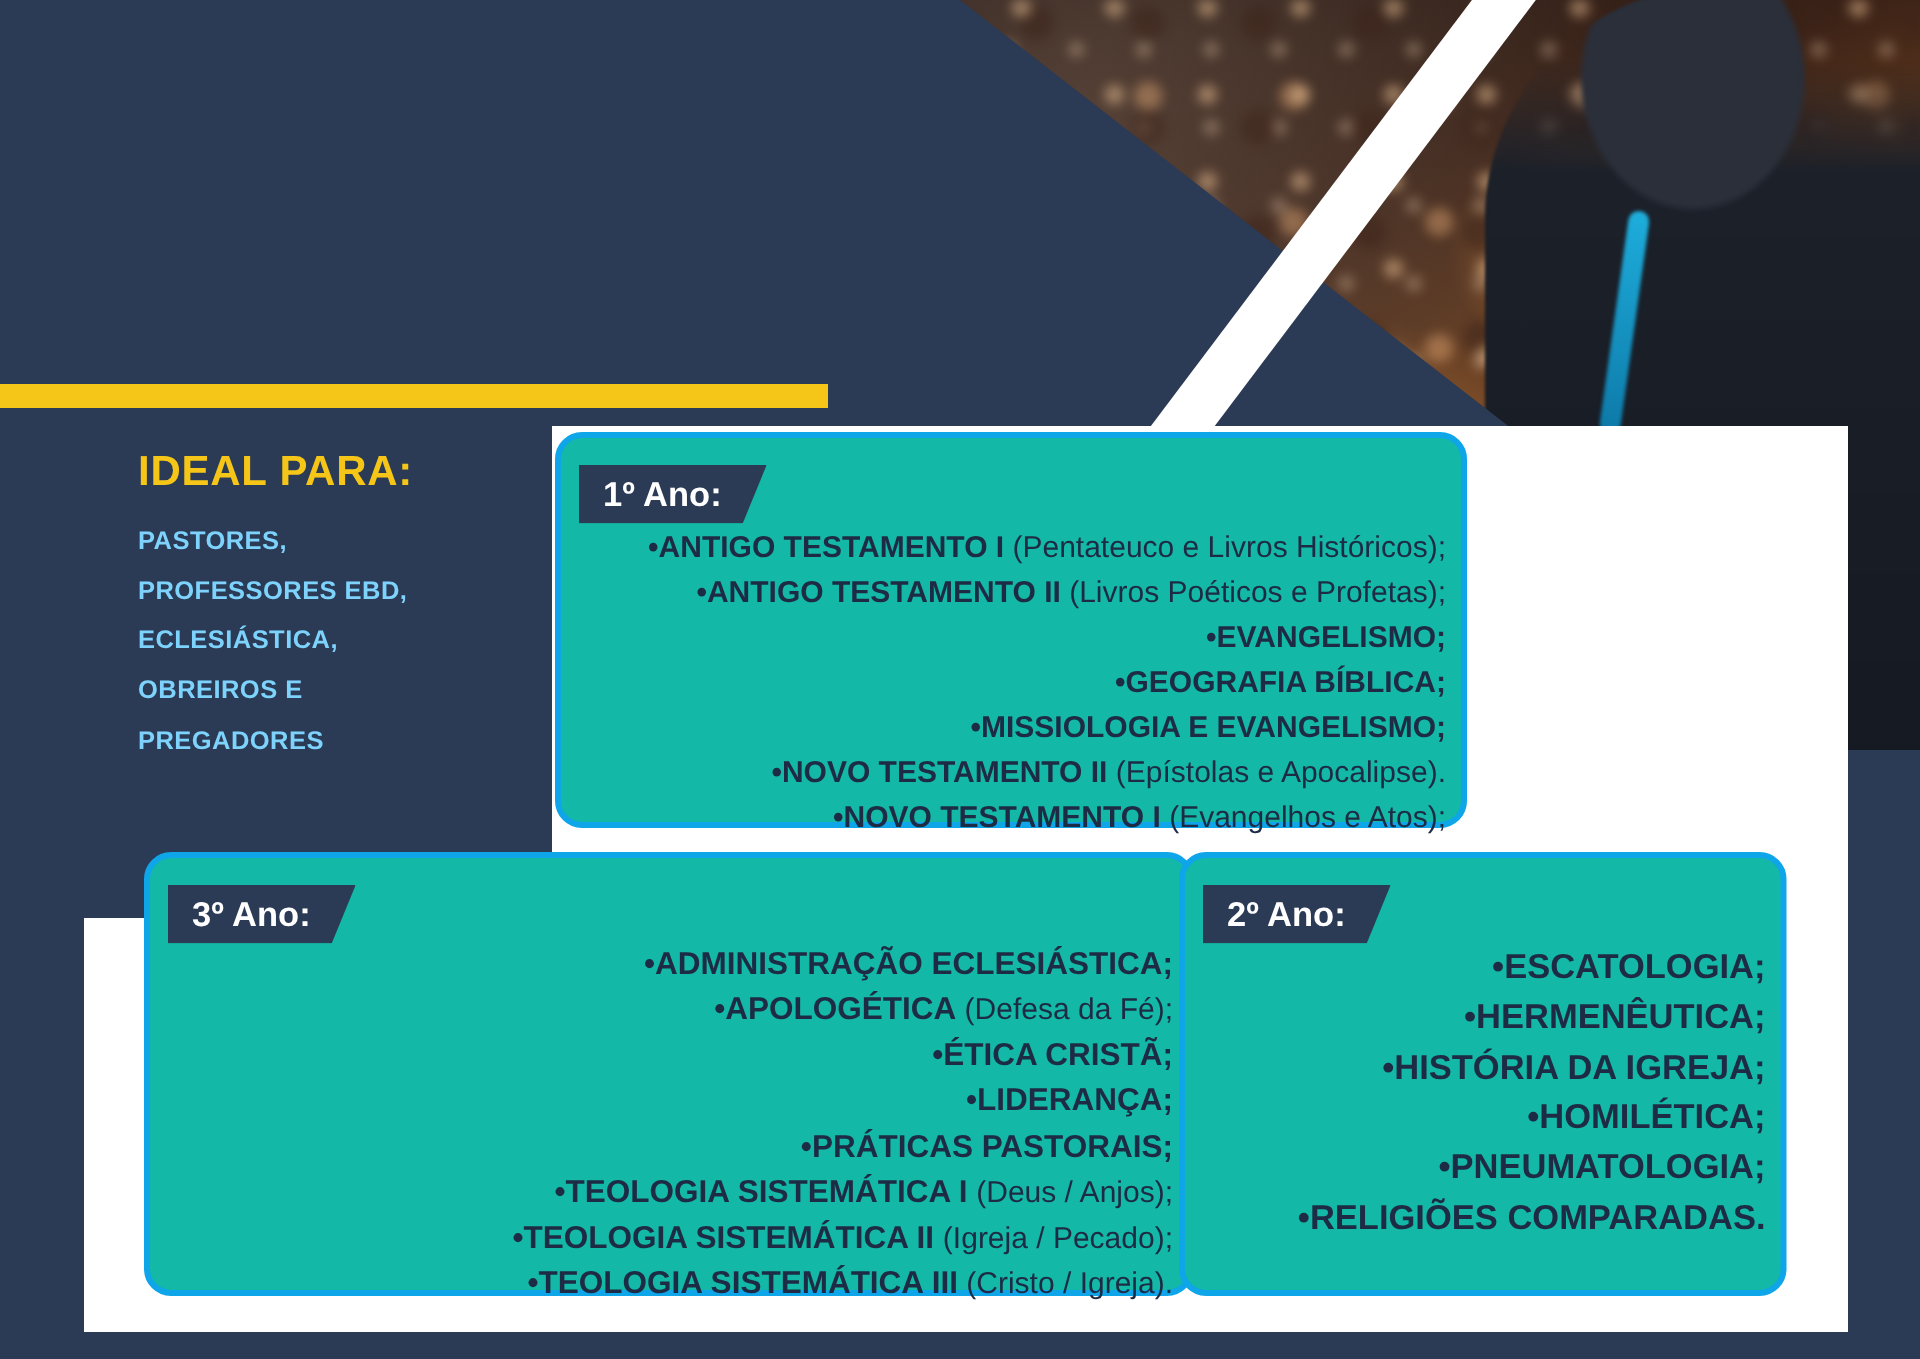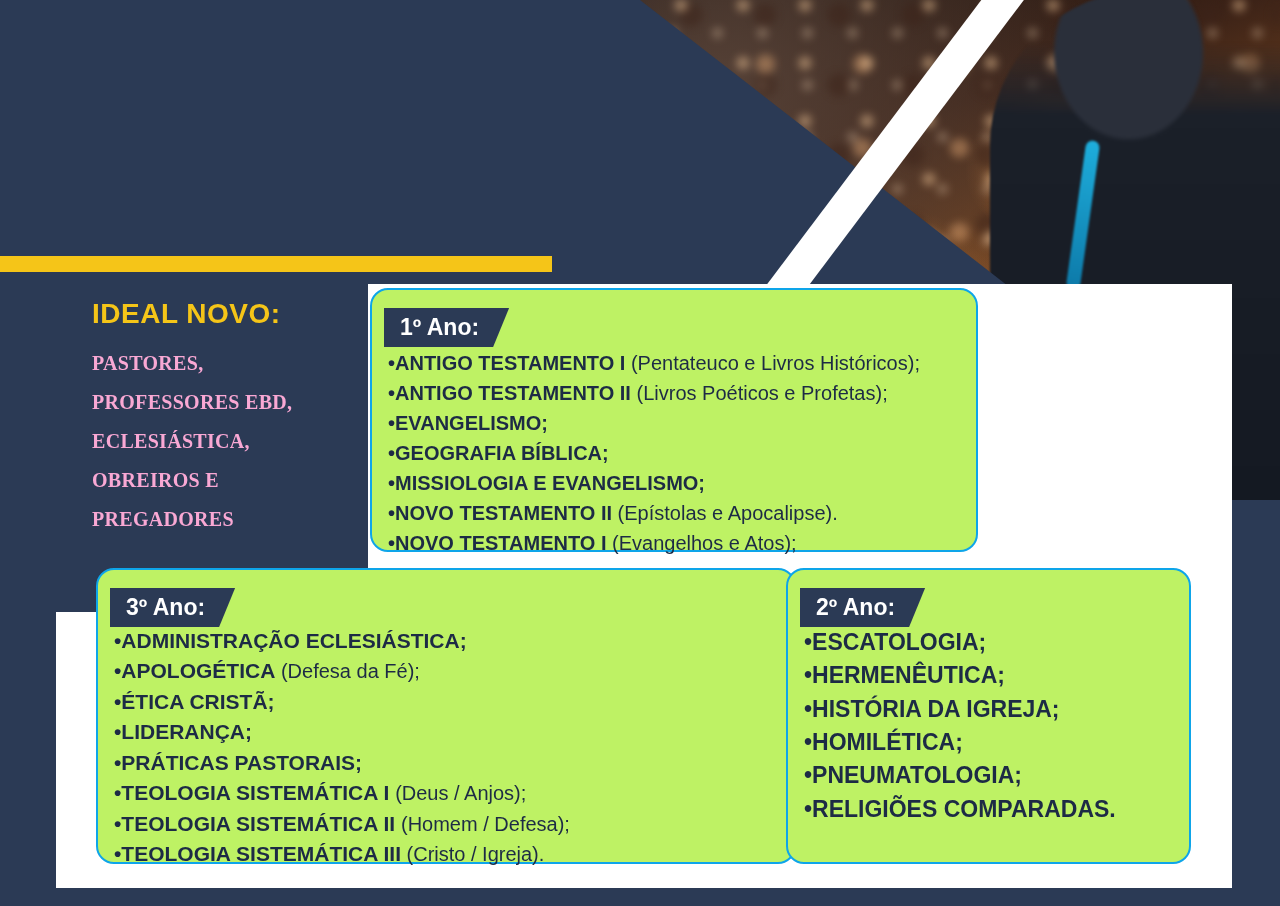--- a/index.html
+++ b/index.html
@@ -234,7 +234,7 @@
   <div class="yellow-bar"></div>
 
   <div class="ideal">
-    <div class="ideal-title">IDEAL NOVO:</div>
+    <div class="ideal-title">IDEAL PARA:</div>
     <div class="ideal-line">PASTORES,</div>
     <div class="ideal-line">PROFESSORES EBD,</div>
     <div class="ideal-line">ECLESIÁSTICA,</div>

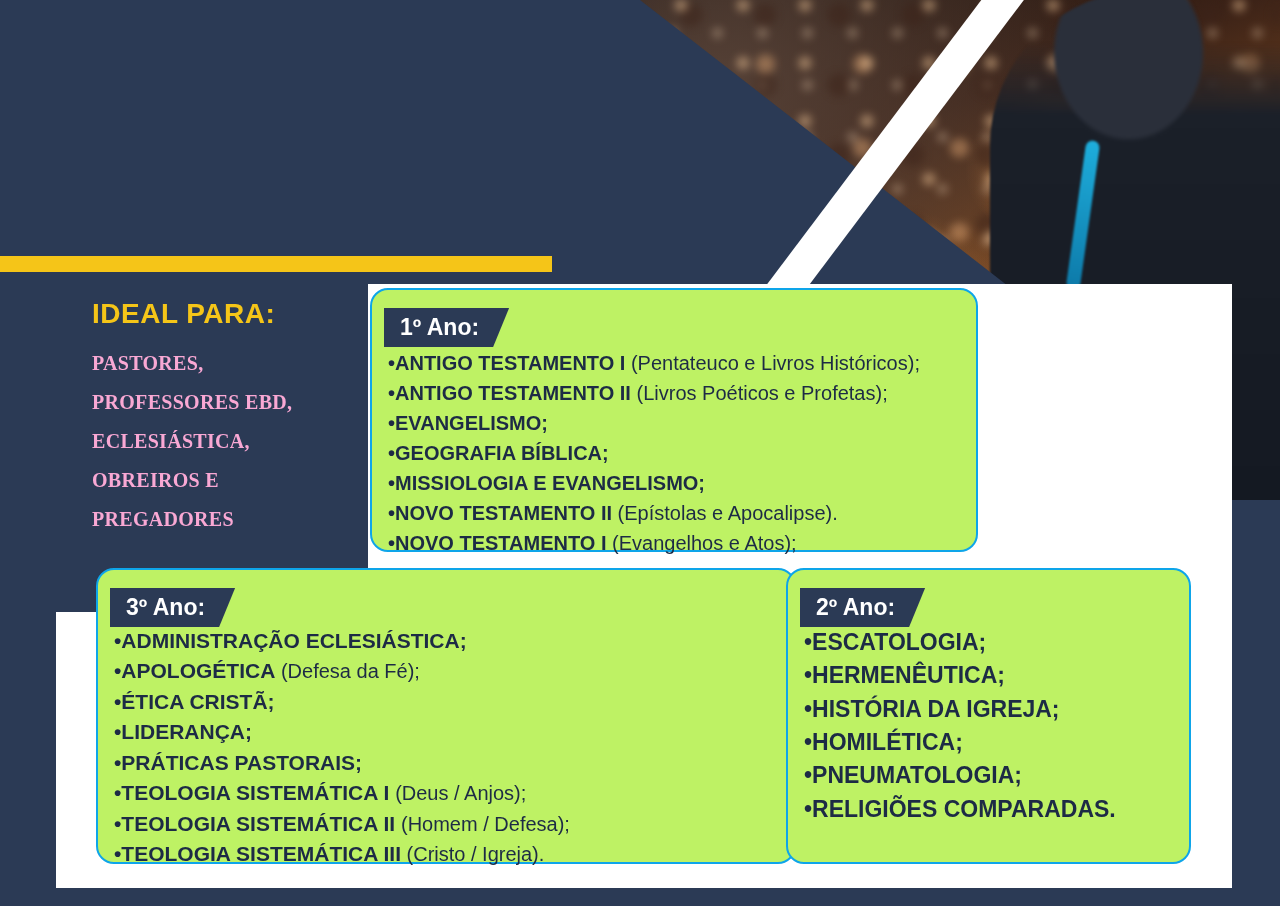--- a/index.html
+++ b/index.html
@@ -165,8 +165,8 @@
   .card {
     position: absolute;
     z-index: 8;
-    background: #bef264;
-    border: 2px solid #0ea5e9;
+    background: #14b8a6;
+    border: 4px solid #0ea5e9;
     border-radius: 18px;
   }
   .card-label {

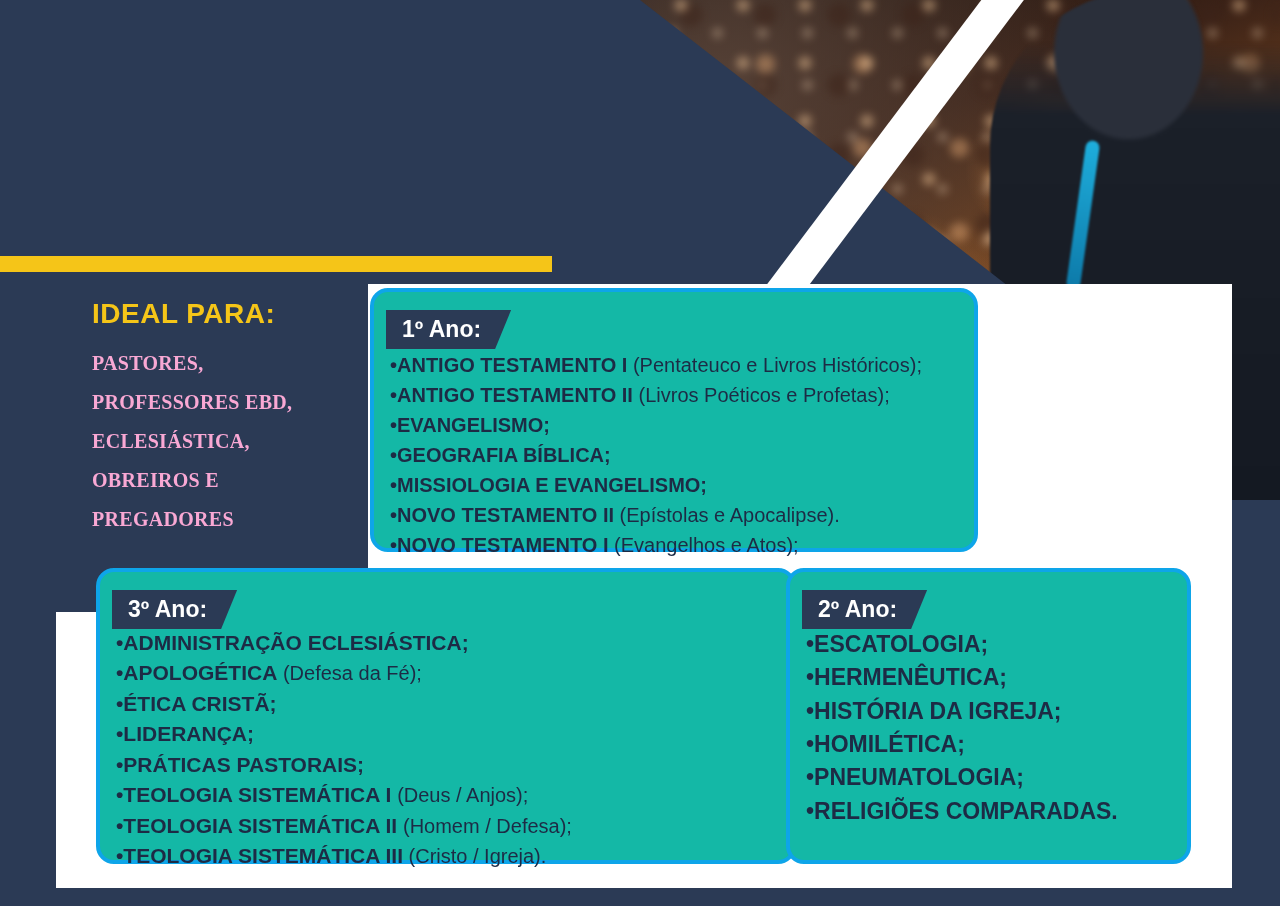--- a/index.html
+++ b/index.html
@@ -143,12 +143,11 @@
     margin-bottom: 14px;
   }
   .ideal-line {
-    color: #f9a8d4;
-    font-size: 20px;
+    color: #7dd3fc;
+    font-size: 17px;
     font-weight: bold;
     line-height: 1.95;
     letter-spacing: .3px;
-    font-family: Liberation Serif, serif;
   }
 
   

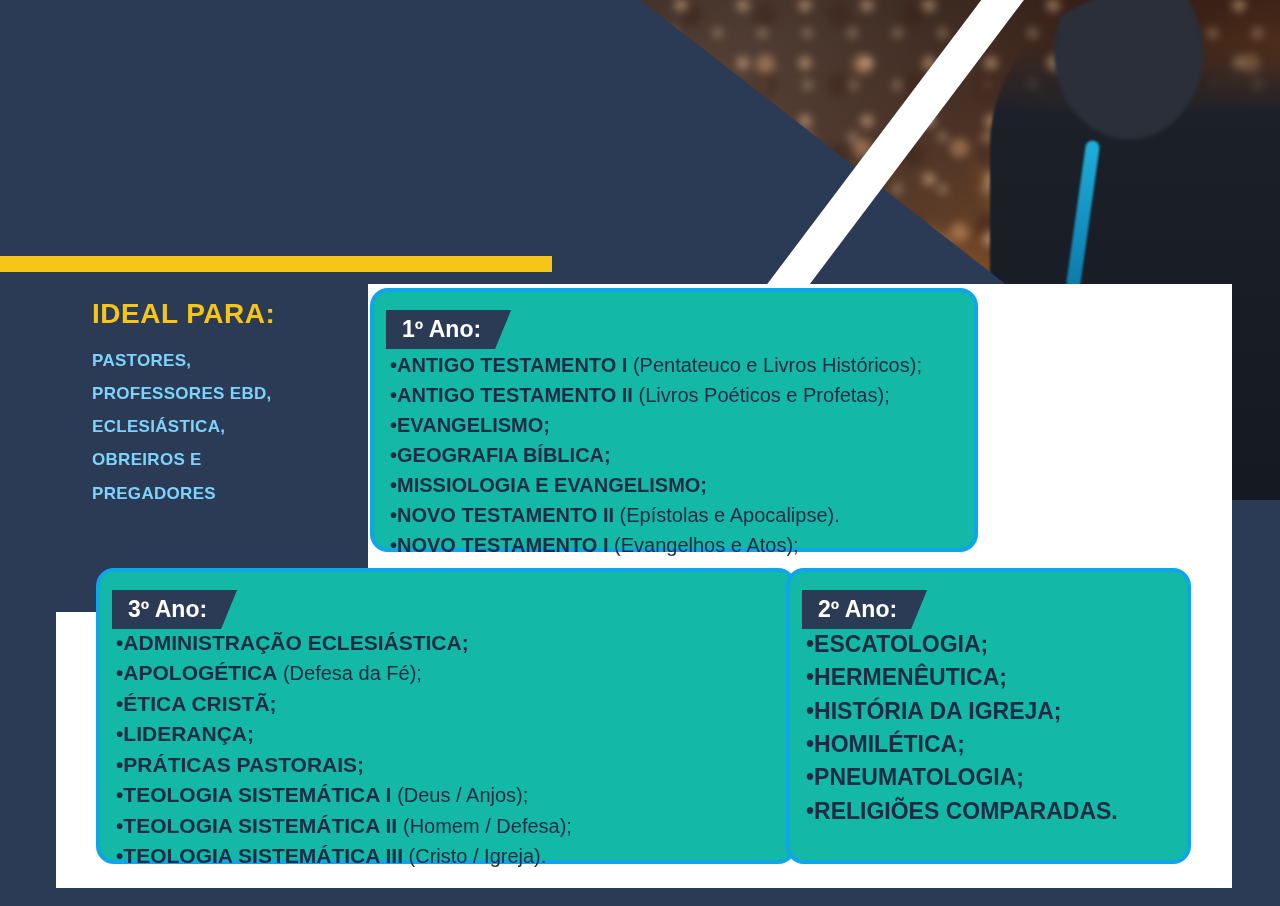--- a/index.html
+++ b/index.html
@@ -189,6 +189,7 @@
     font-weight: bold;
     line-height: 1.45;
     white-space: nowrap;
+    text-align: right;
   }
   .item .paren {
     font-weight: normal;

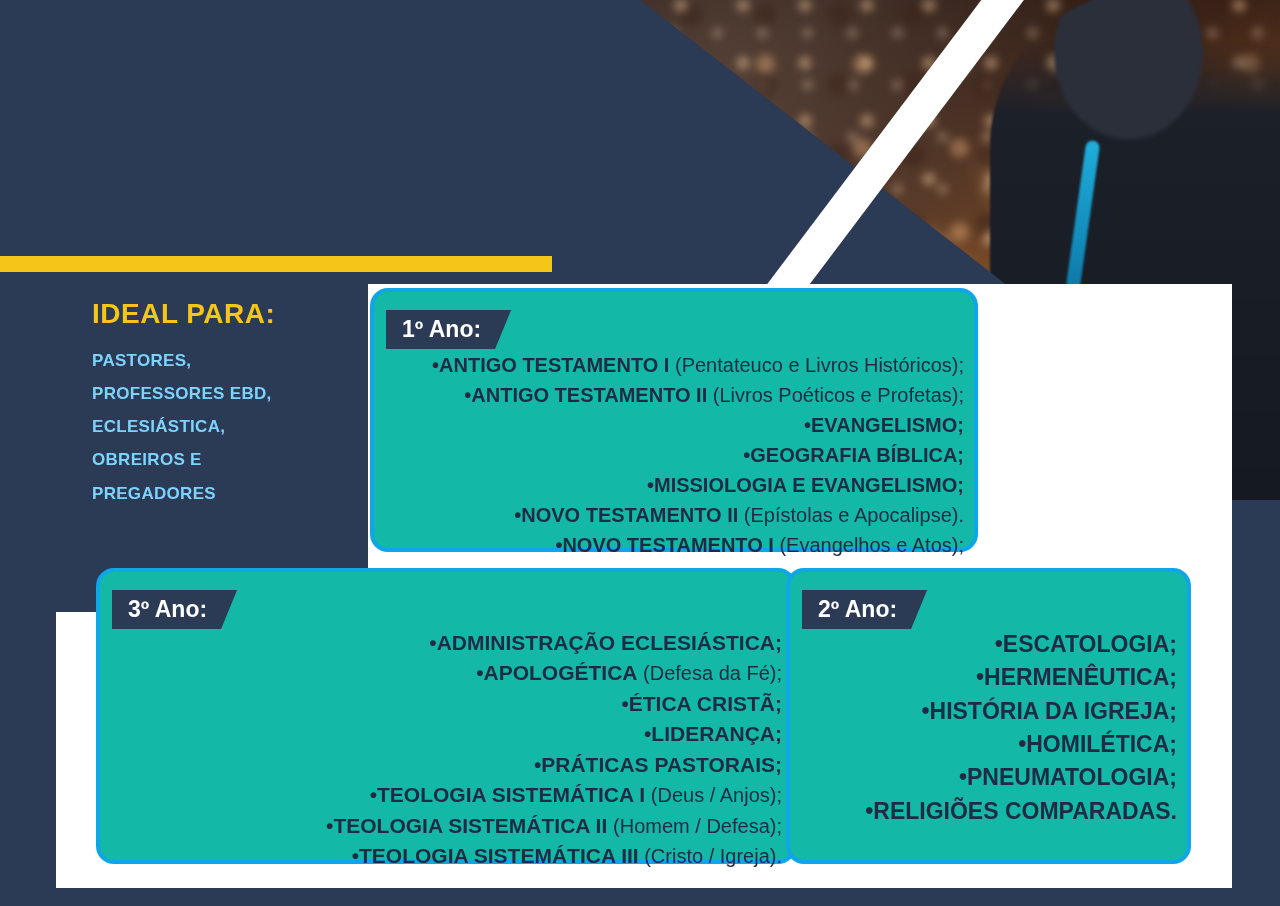--- a/index.html
+++ b/index.html
@@ -264,7 +264,7 @@
       <div class="item"><span>•LIDERANÇA;</span><span class="paren"></span></div>
       <div class="item"><span>•PRÁTICAS PASTORAIS;</span><span class="paren"></span></div>
       <div class="item"><span>•TEOLOGIA SISTEMÁTICA I </span><span class="paren">  (Deus / Anjos);</span></div>
-      <div class="item"><span>•TEOLOGIA SISTEMÁTICA II </span><span class="paren"> (Homem / Defesa);</span></div>
+      <div class="item"><span>•TEOLOGIA SISTEMÁTICA II </span><span class="paren"> (Igreja / Pecado);</span></div>
       <div class="item"><span>•TEOLOGIA SISTEMÁTICA III</span><span class="paren"> (Cristo / Igreja).</span></div>
     </div>
   </div>

